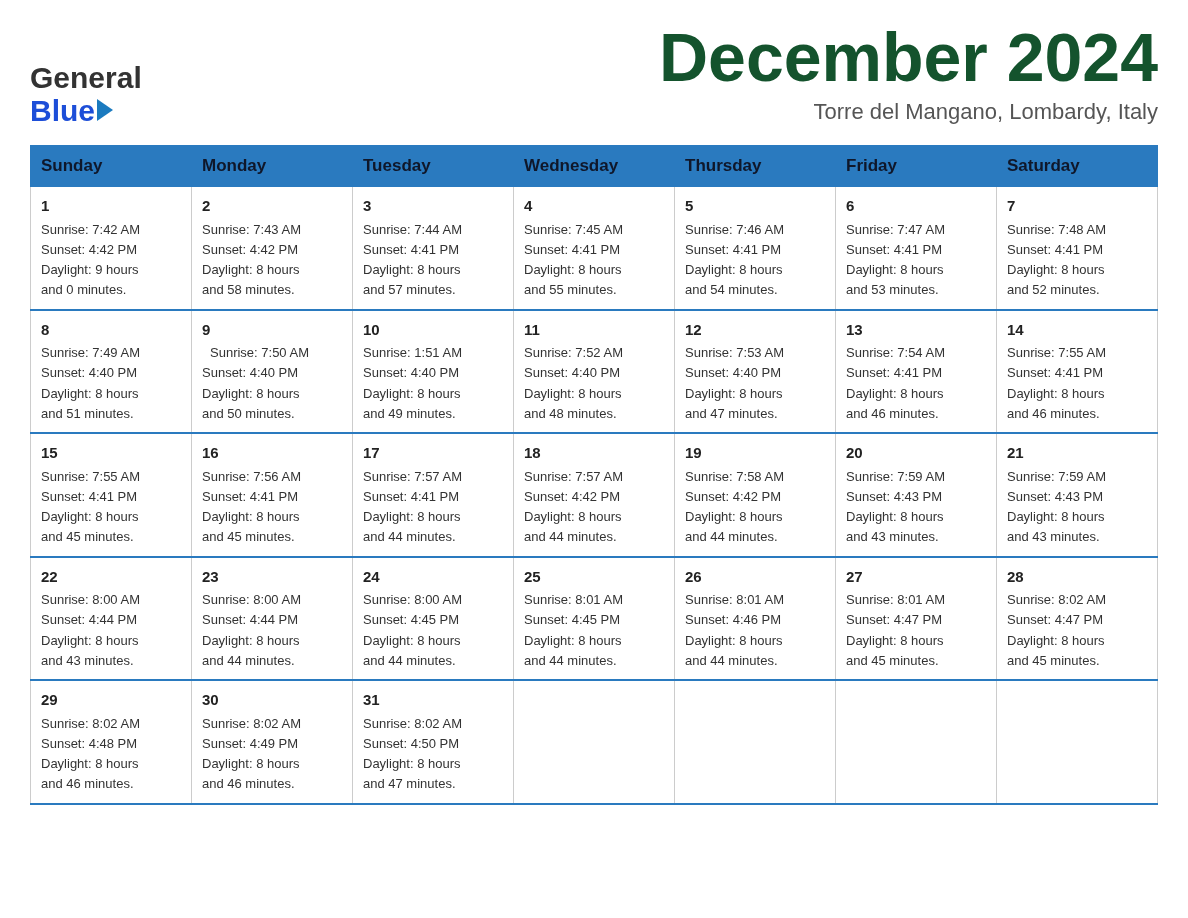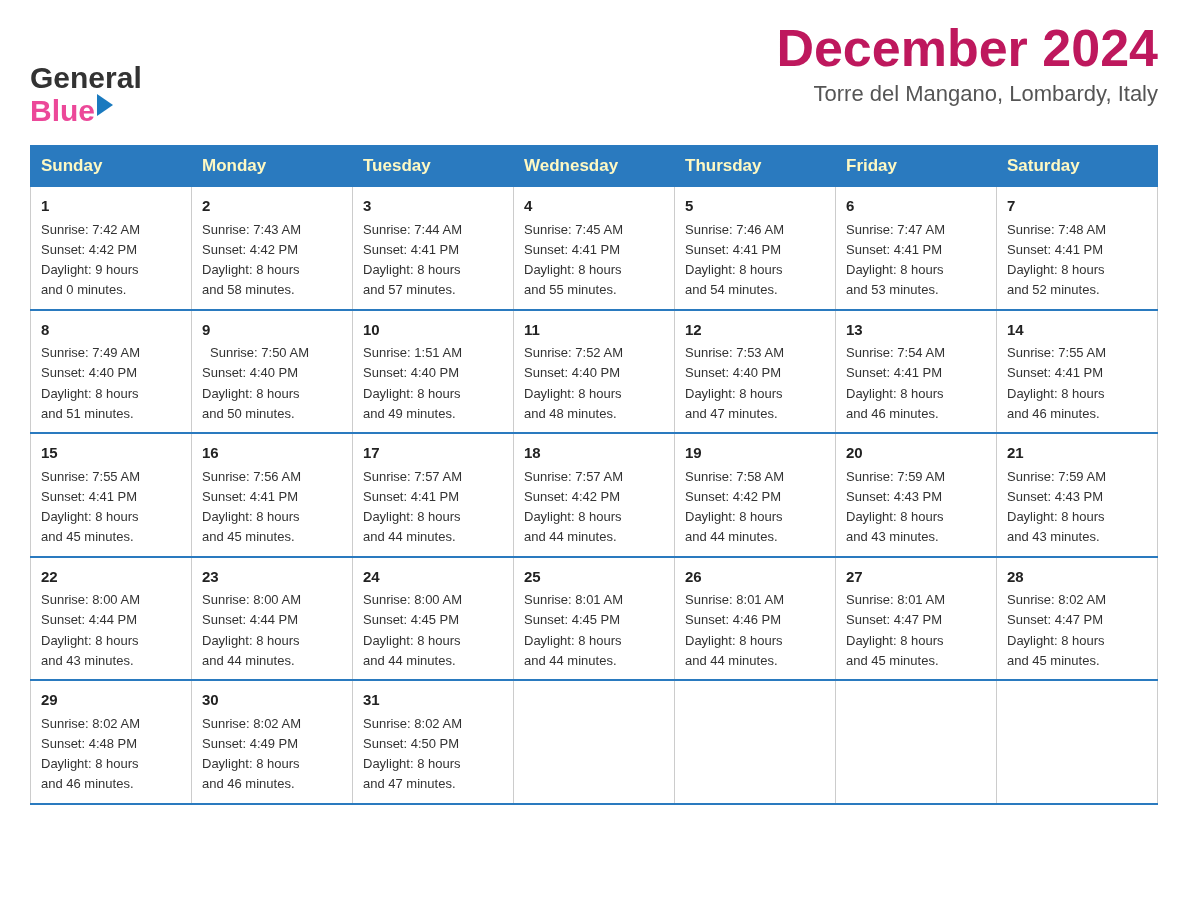--- a/index.html
+++ b/index.html
@@ -20,9 +20,9 @@
       text-align: right;
     }
     .page-title {
-      font-size: 52px;
-      font-weight: bold;
-      color: #be185d;
+      font-size: 68px;
+      font-weight: bold;
+      color: #14532d;
       line-height: 1.1;
     }
     .page-subtitle {

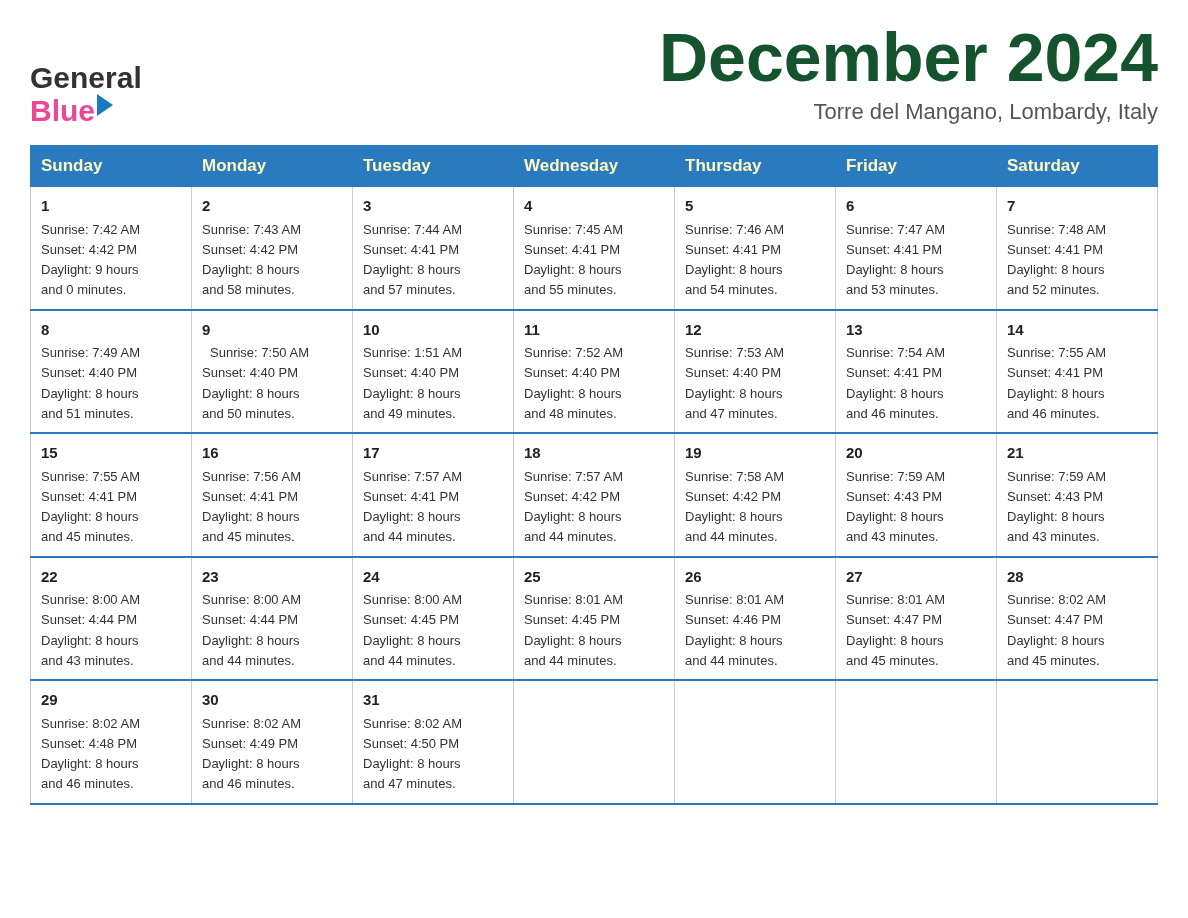--- a/index.html
+++ b/index.html
@@ -90,8 +90,9 @@
     .logo-row2 {
       font-size: 30px;
       font-weight: bold;
-      color: #ec4899;
+      color: #1d4ed8;
       display: flex;
+      align-items: center;
     }
     .triangle {
       display: inline-block;

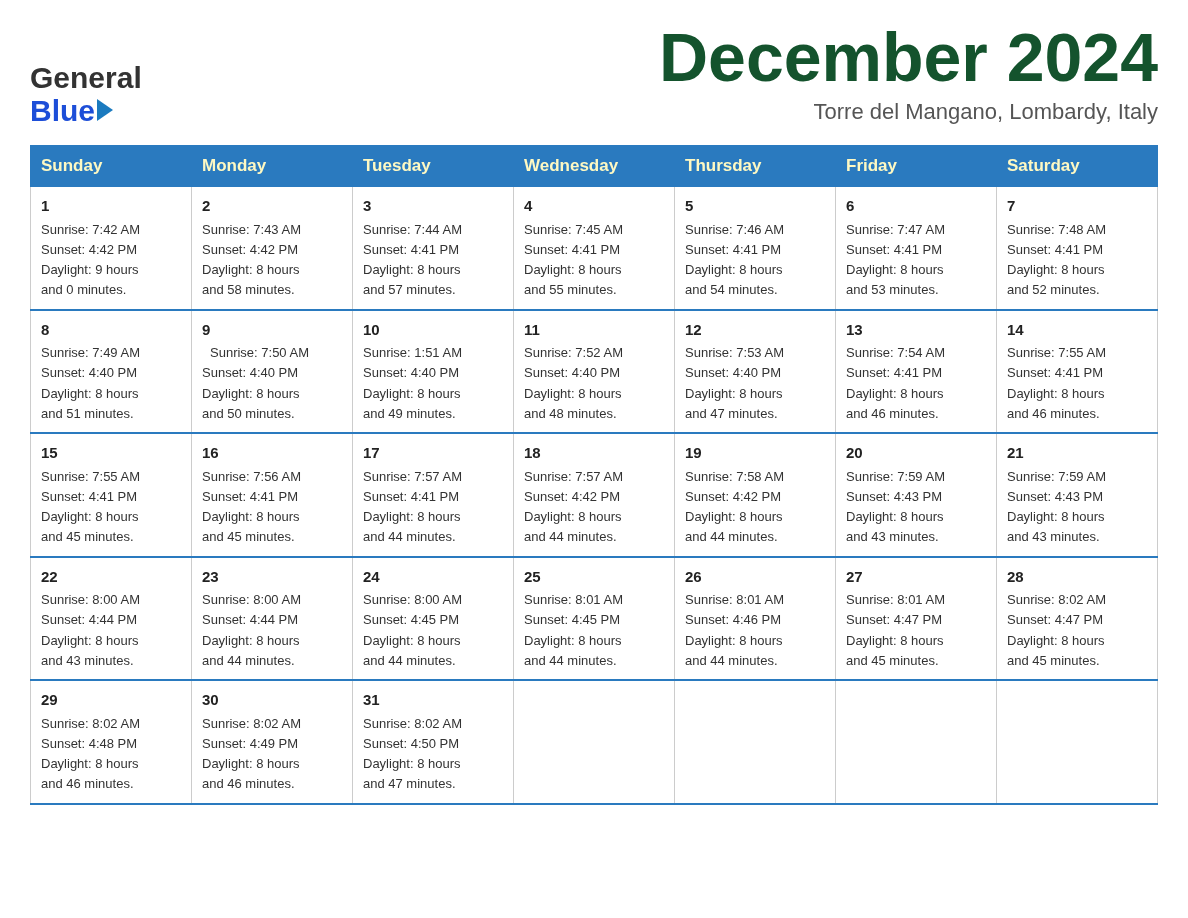--- a/index.html
+++ b/index.html
@@ -37,7 +37,7 @@
     }
     thead tr th {
       background-color: #2a7abf;
-      color: #fef9c3;
+      color: #0f172a;
       font-size: 17px;
       font-weight: bold;
       padding: 10px 10px;

